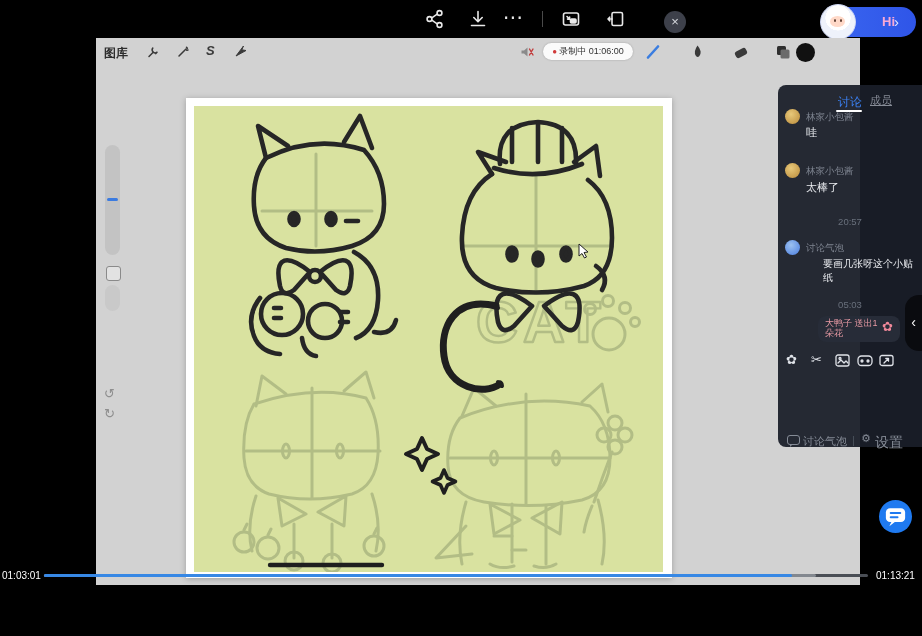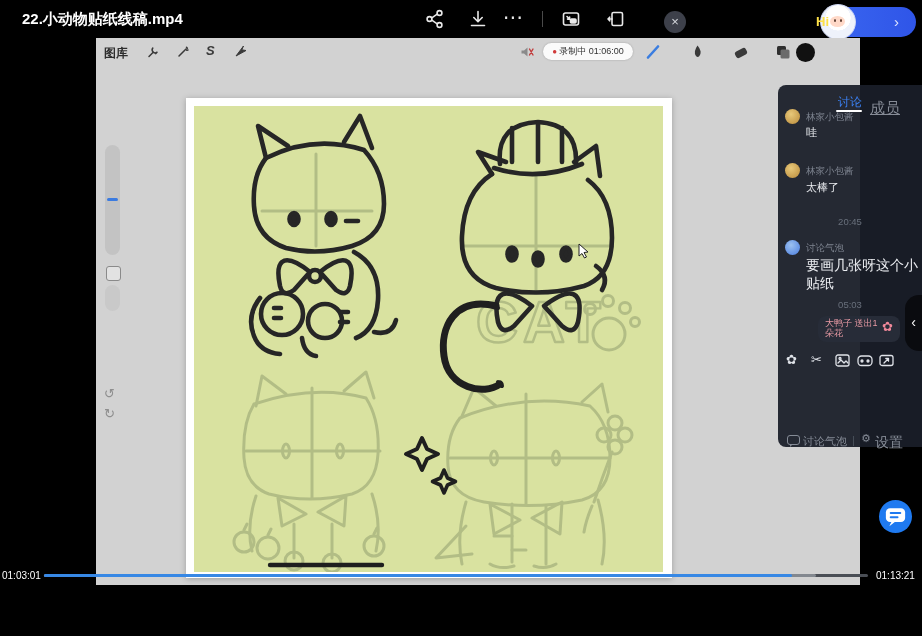--- a/index.html
+++ b/index.html
@@ -89,7 +89,6 @@
 <div id="screen">
 
   <div id="topbar" class="abs">
-    <div id="video-title" class="abs">22.小动物贴纸线稿.mp4</div>
 
     <div class="abs tb-icon" style="left:425px">
       <svg viewBox="0 0 20 20" width="20" height="20">

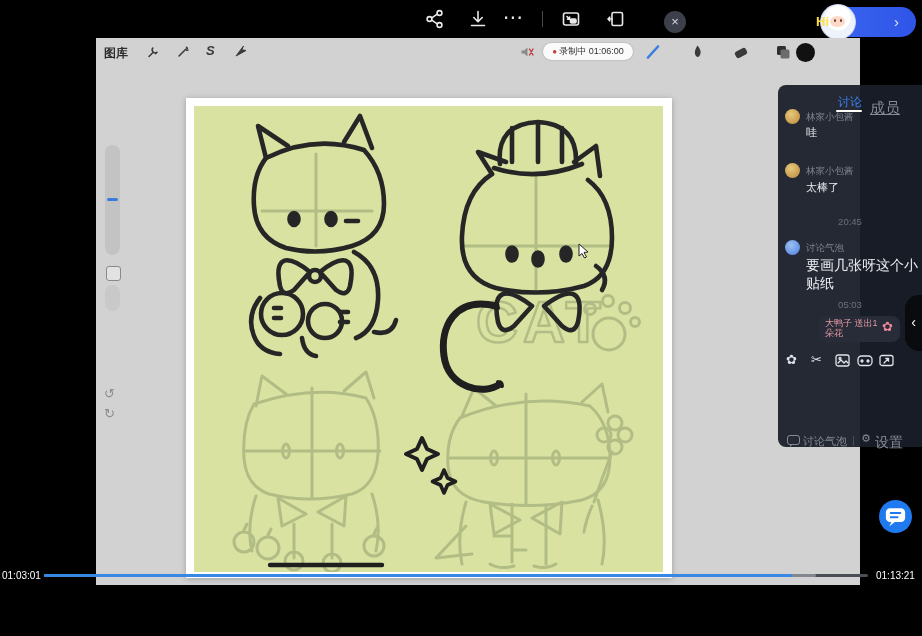--- a/index.html
+++ b/index.html
@@ -26,7 +26,7 @@
                     border:1px solid #cfd8f5;}
   #assistant-face{left:830px;top:16px;width:15px;height:11px;border-radius:50%;background:#ffd9c8;}
   .eye-dot{width:2px;height:3px;border-radius:50%;background:#5a3b30;top:19px;}
-  #assistant-label{left:816px;top:7px;line-height:30px;color:#fde047;font-size:13px;font-weight:bold;}
+  #assistant-label{left:882px;top:7px;line-height:30px;color:#f9a8d4;font-size:13px;font-weight:bold;}
   #assistant-chevron{left:894px;top:7px;line-height:29px;color:#dfe6ff;font-size:15px;}
 
   

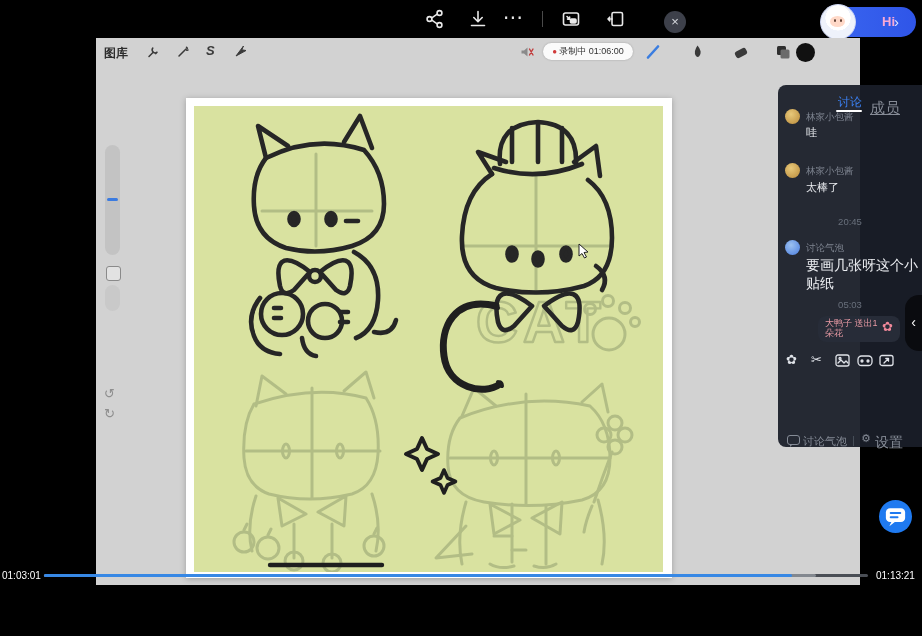--- a/index.html
+++ b/index.html
@@ -54,7 +54,7 @@
   .chat-tab{font-size:12px;}
   #tab-discussion{left:60px;top:9px;color:#3b82f6;font-weight:normal;}
   #tab-underline{left:58px;top:25px;width:26px;height:2px;background:#fff;border-radius:1px;}
-  #tab-members{left:92px;top:14px;color:#878c97;font-size:15px;text-decoration:underline;}
+  #tab-members{left:92px;top:8px;color:#878c97;font-size:11px;text-decoration:underline;}
   .avatar{width:15px;height:15px;border-radius:50%;}
   .av-gold{background:radial-gradient(circle at 40% 35%,#e8c87a,#b98a3a);}
   .av-blue{background:radial-gradient(circle at 40% 35%,#9cc1f0,#4a7de0);}

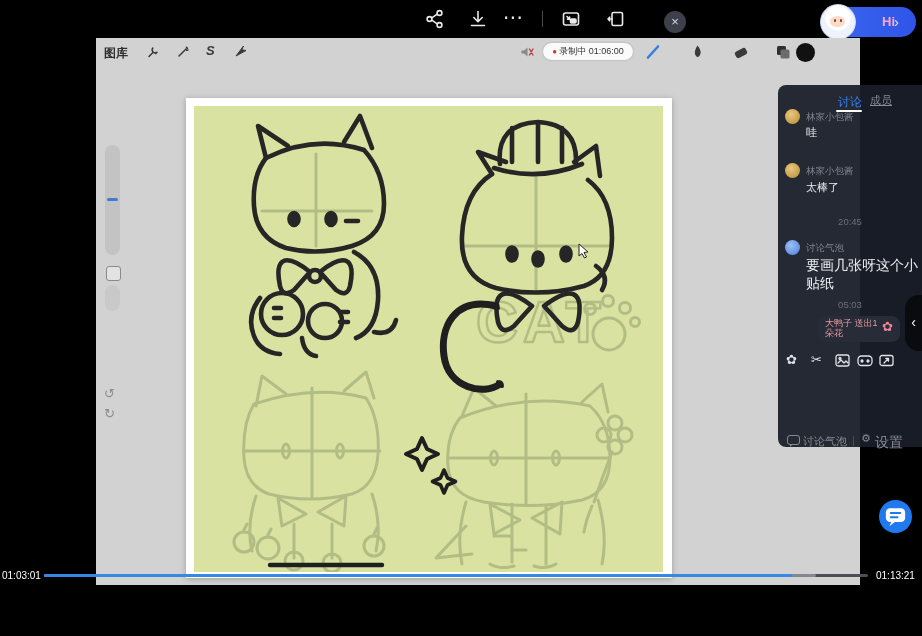--- a/index.html
+++ b/index.html
@@ -308,7 +308,7 @@
     <div class="abs uname" style="left:28px;top:80px">林家小包酱</div>
     <div class="abs mtext" style="left:28px;top:95px">太棒了</div>
 
-    <div class="abs tstamp" style="top:131px">20:45</div>
+    <div class="abs tstamp" style="top:131px">20:57</div>
 
     <div class="abs avatar av-blue" style="left:7px;top:155px"></div>
     <div class="abs uname" style="left:28px;top:157px">讨论气泡</div>

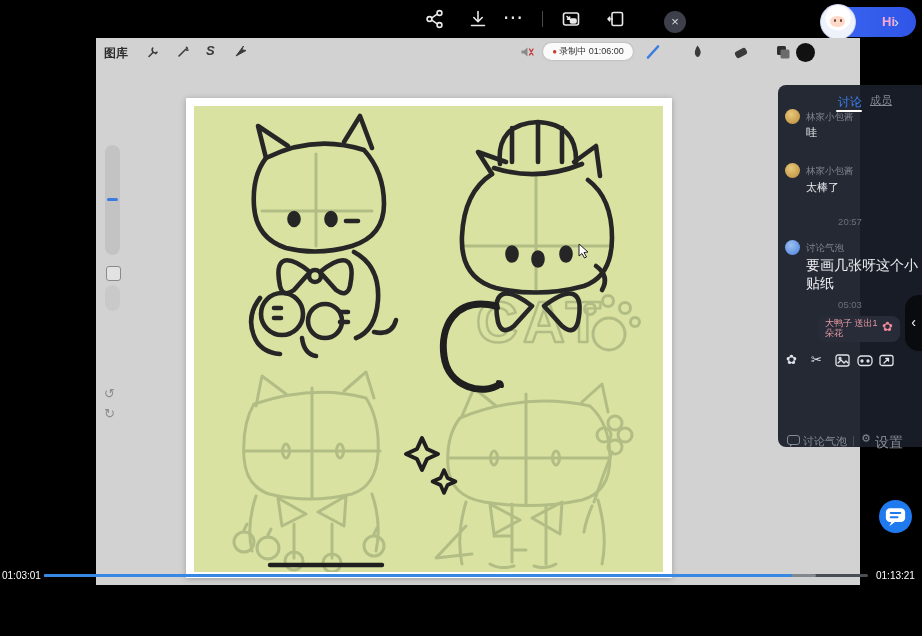--- a/index.html
+++ b/index.html
@@ -312,7 +312,7 @@
 
     <div class="abs avatar av-blue" style="left:7px;top:155px"></div>
     <div class="abs uname" style="left:28px;top:157px">讨论气泡</div>
-    <div class="abs mtext" style="left:28px;top:172px;font-size:14px">要画几张呀这个小贴纸</div>
+    <div class="abs mtext" style="left:45px;top:172px;font-size:10px">要画几张呀这个小贴纸</div>
 
     <div class="abs tstamp" style="top:214px">05:03</div>
 

